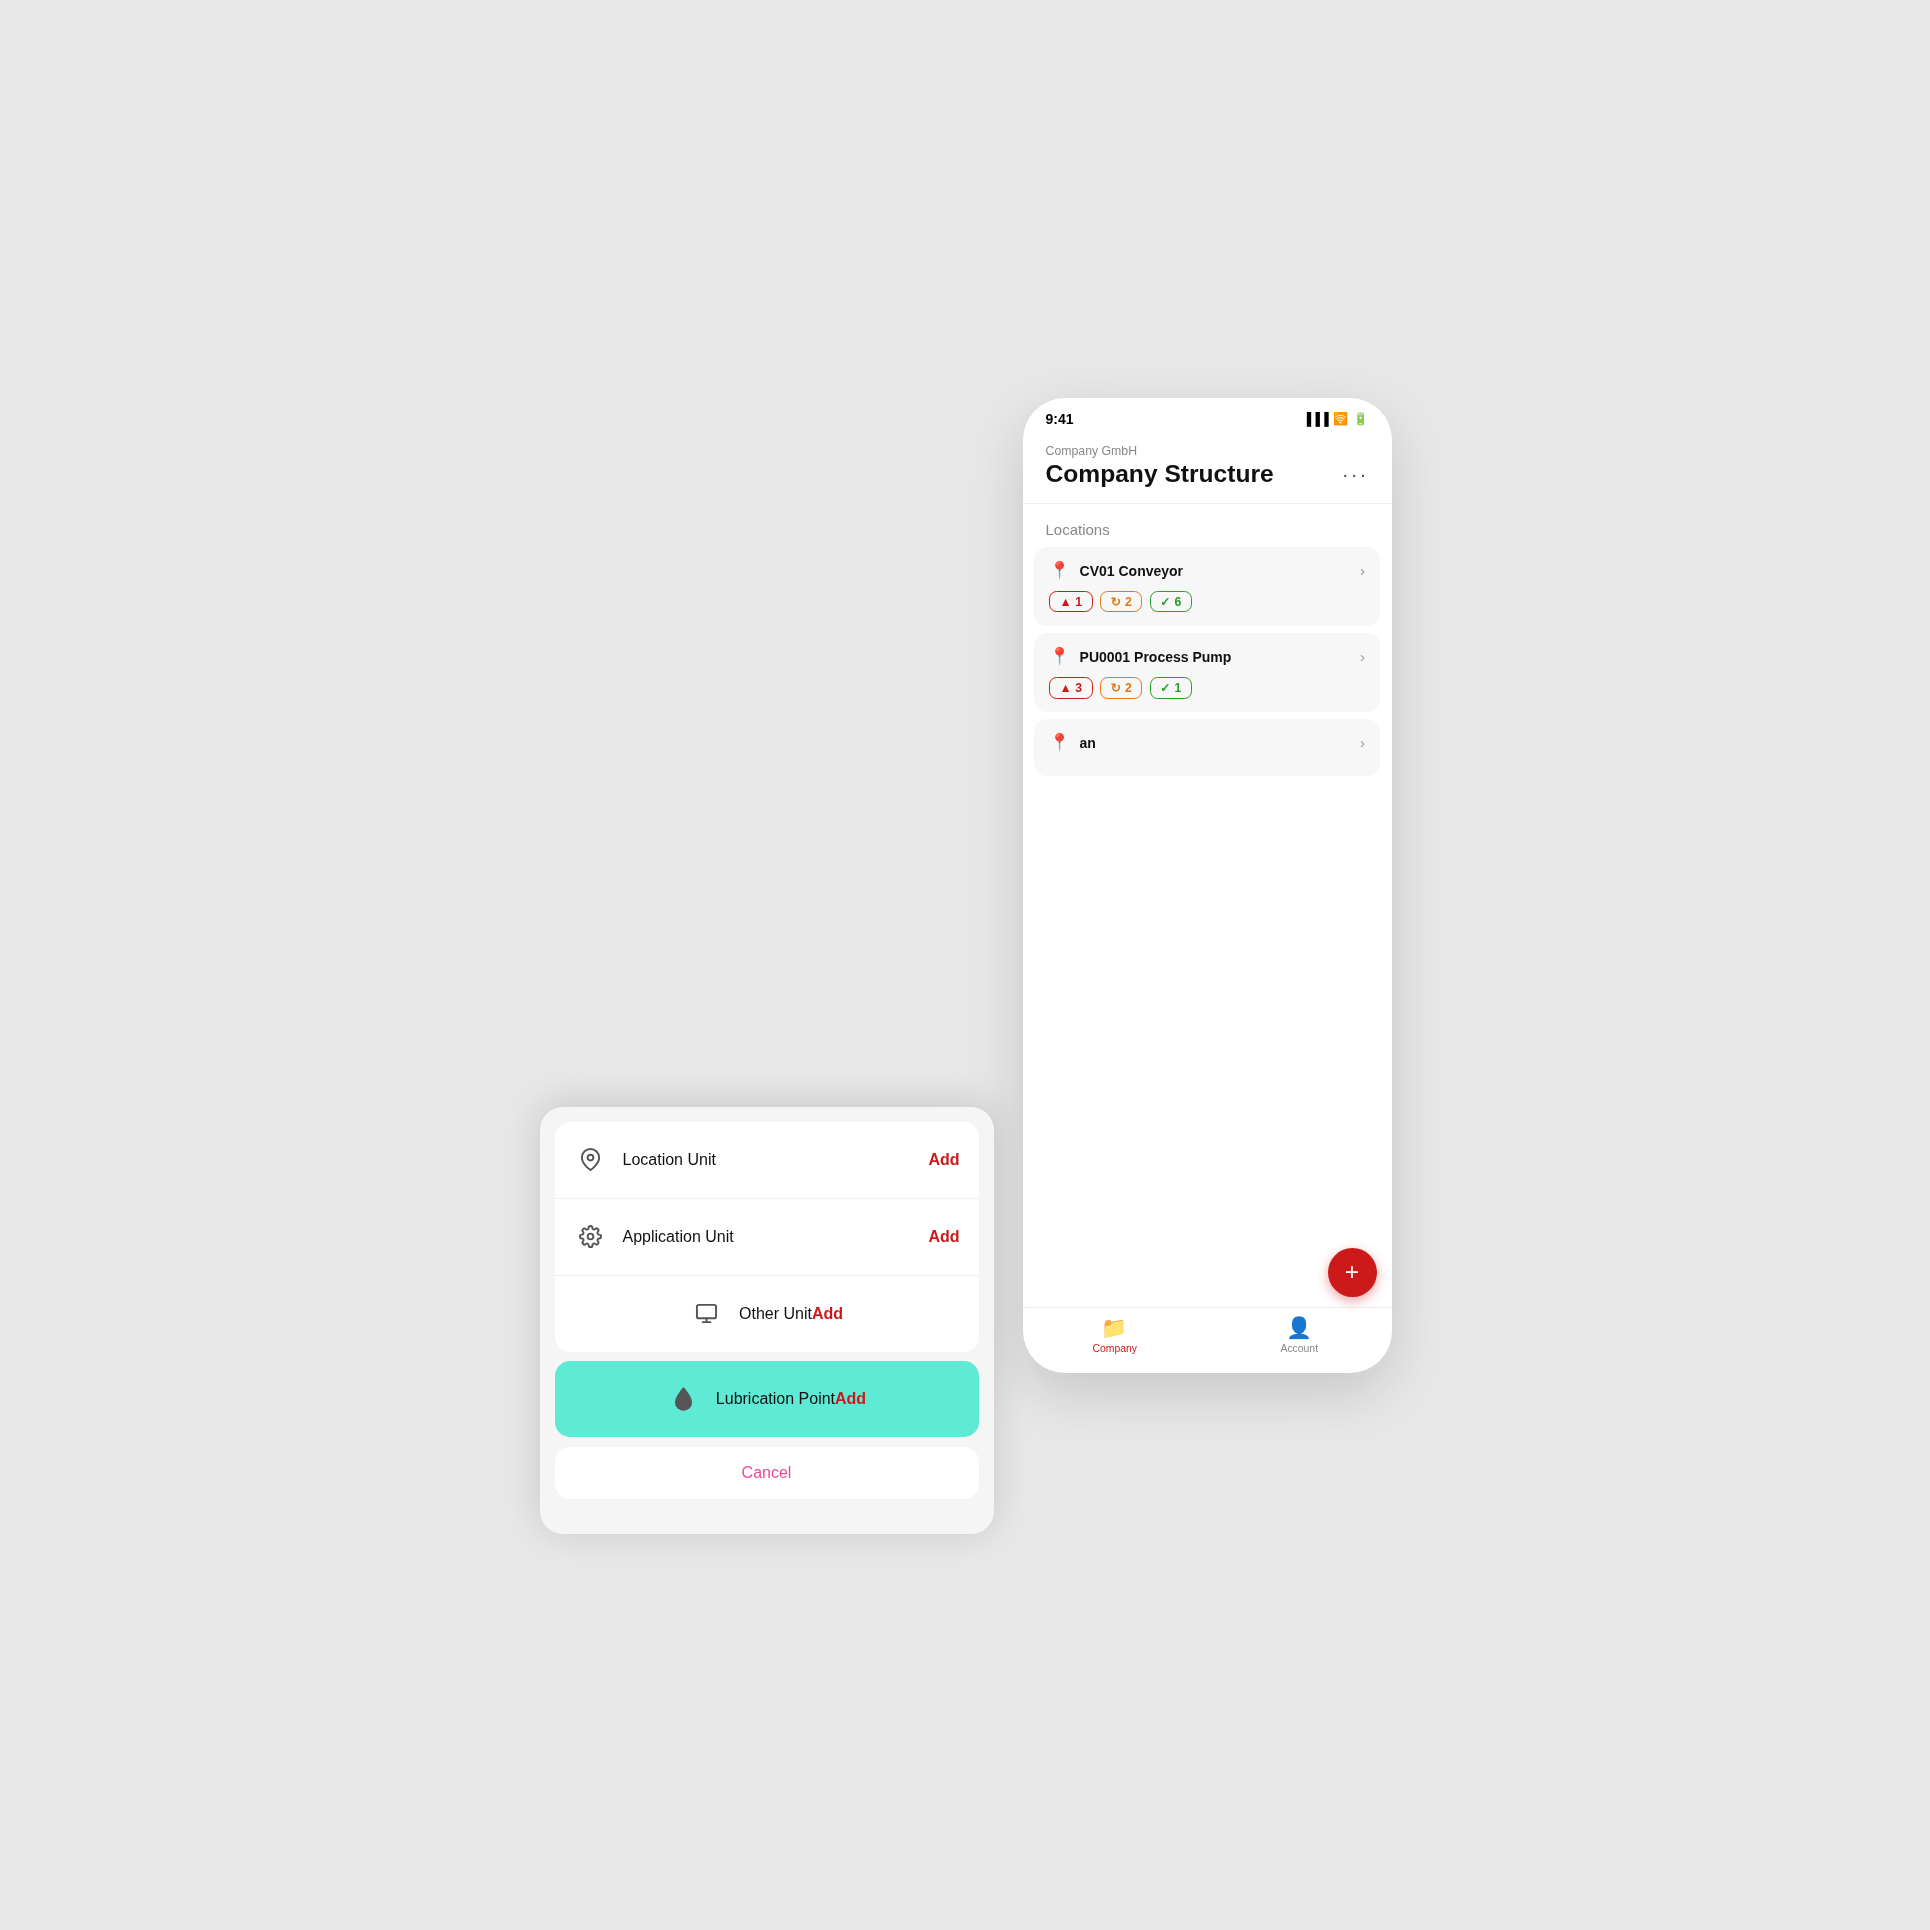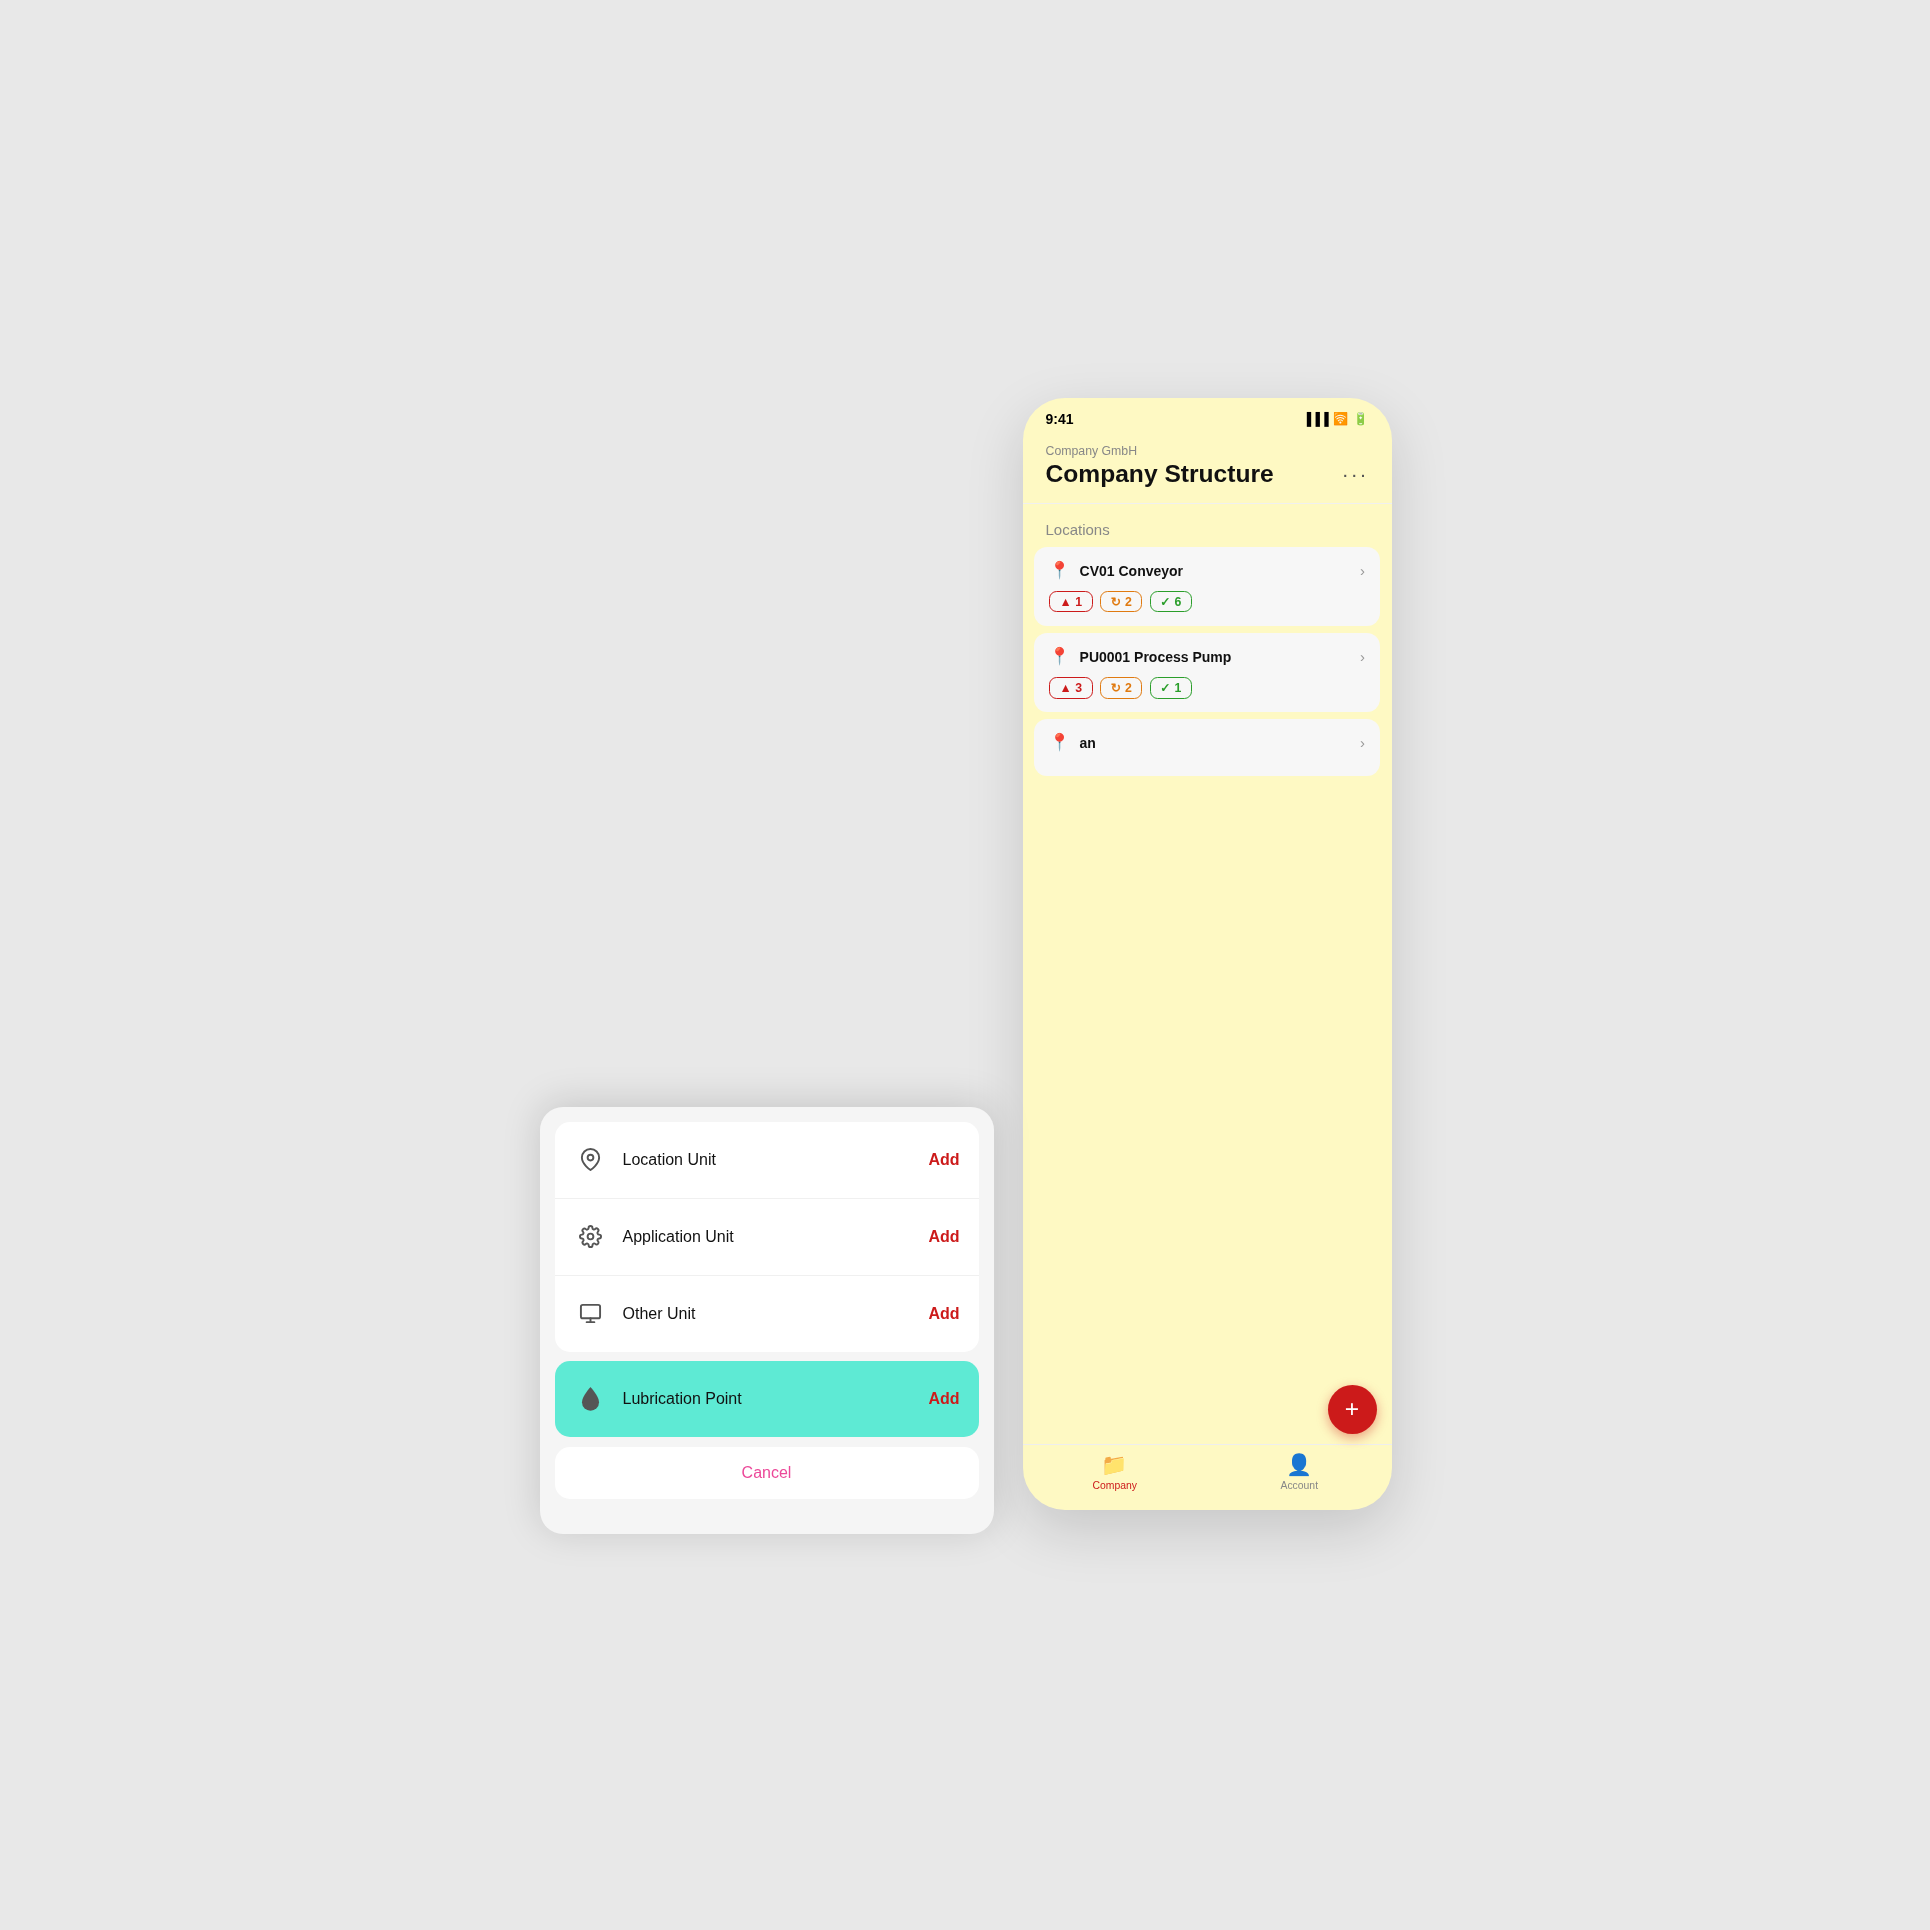--- a/index.html
+++ b/index.html
@@ -25,8 +25,8 @@
       top: 0;
       right: 0;
       width: 369px;
-      height: 1112px;
-      background: #fef9c3;
+      height: 975px;
+      background: #ffffff;
       border-radius: 42px;
       box-shadow: 0 19px 57px rgba(0,0,0,0.15);
       overflow: hidden;

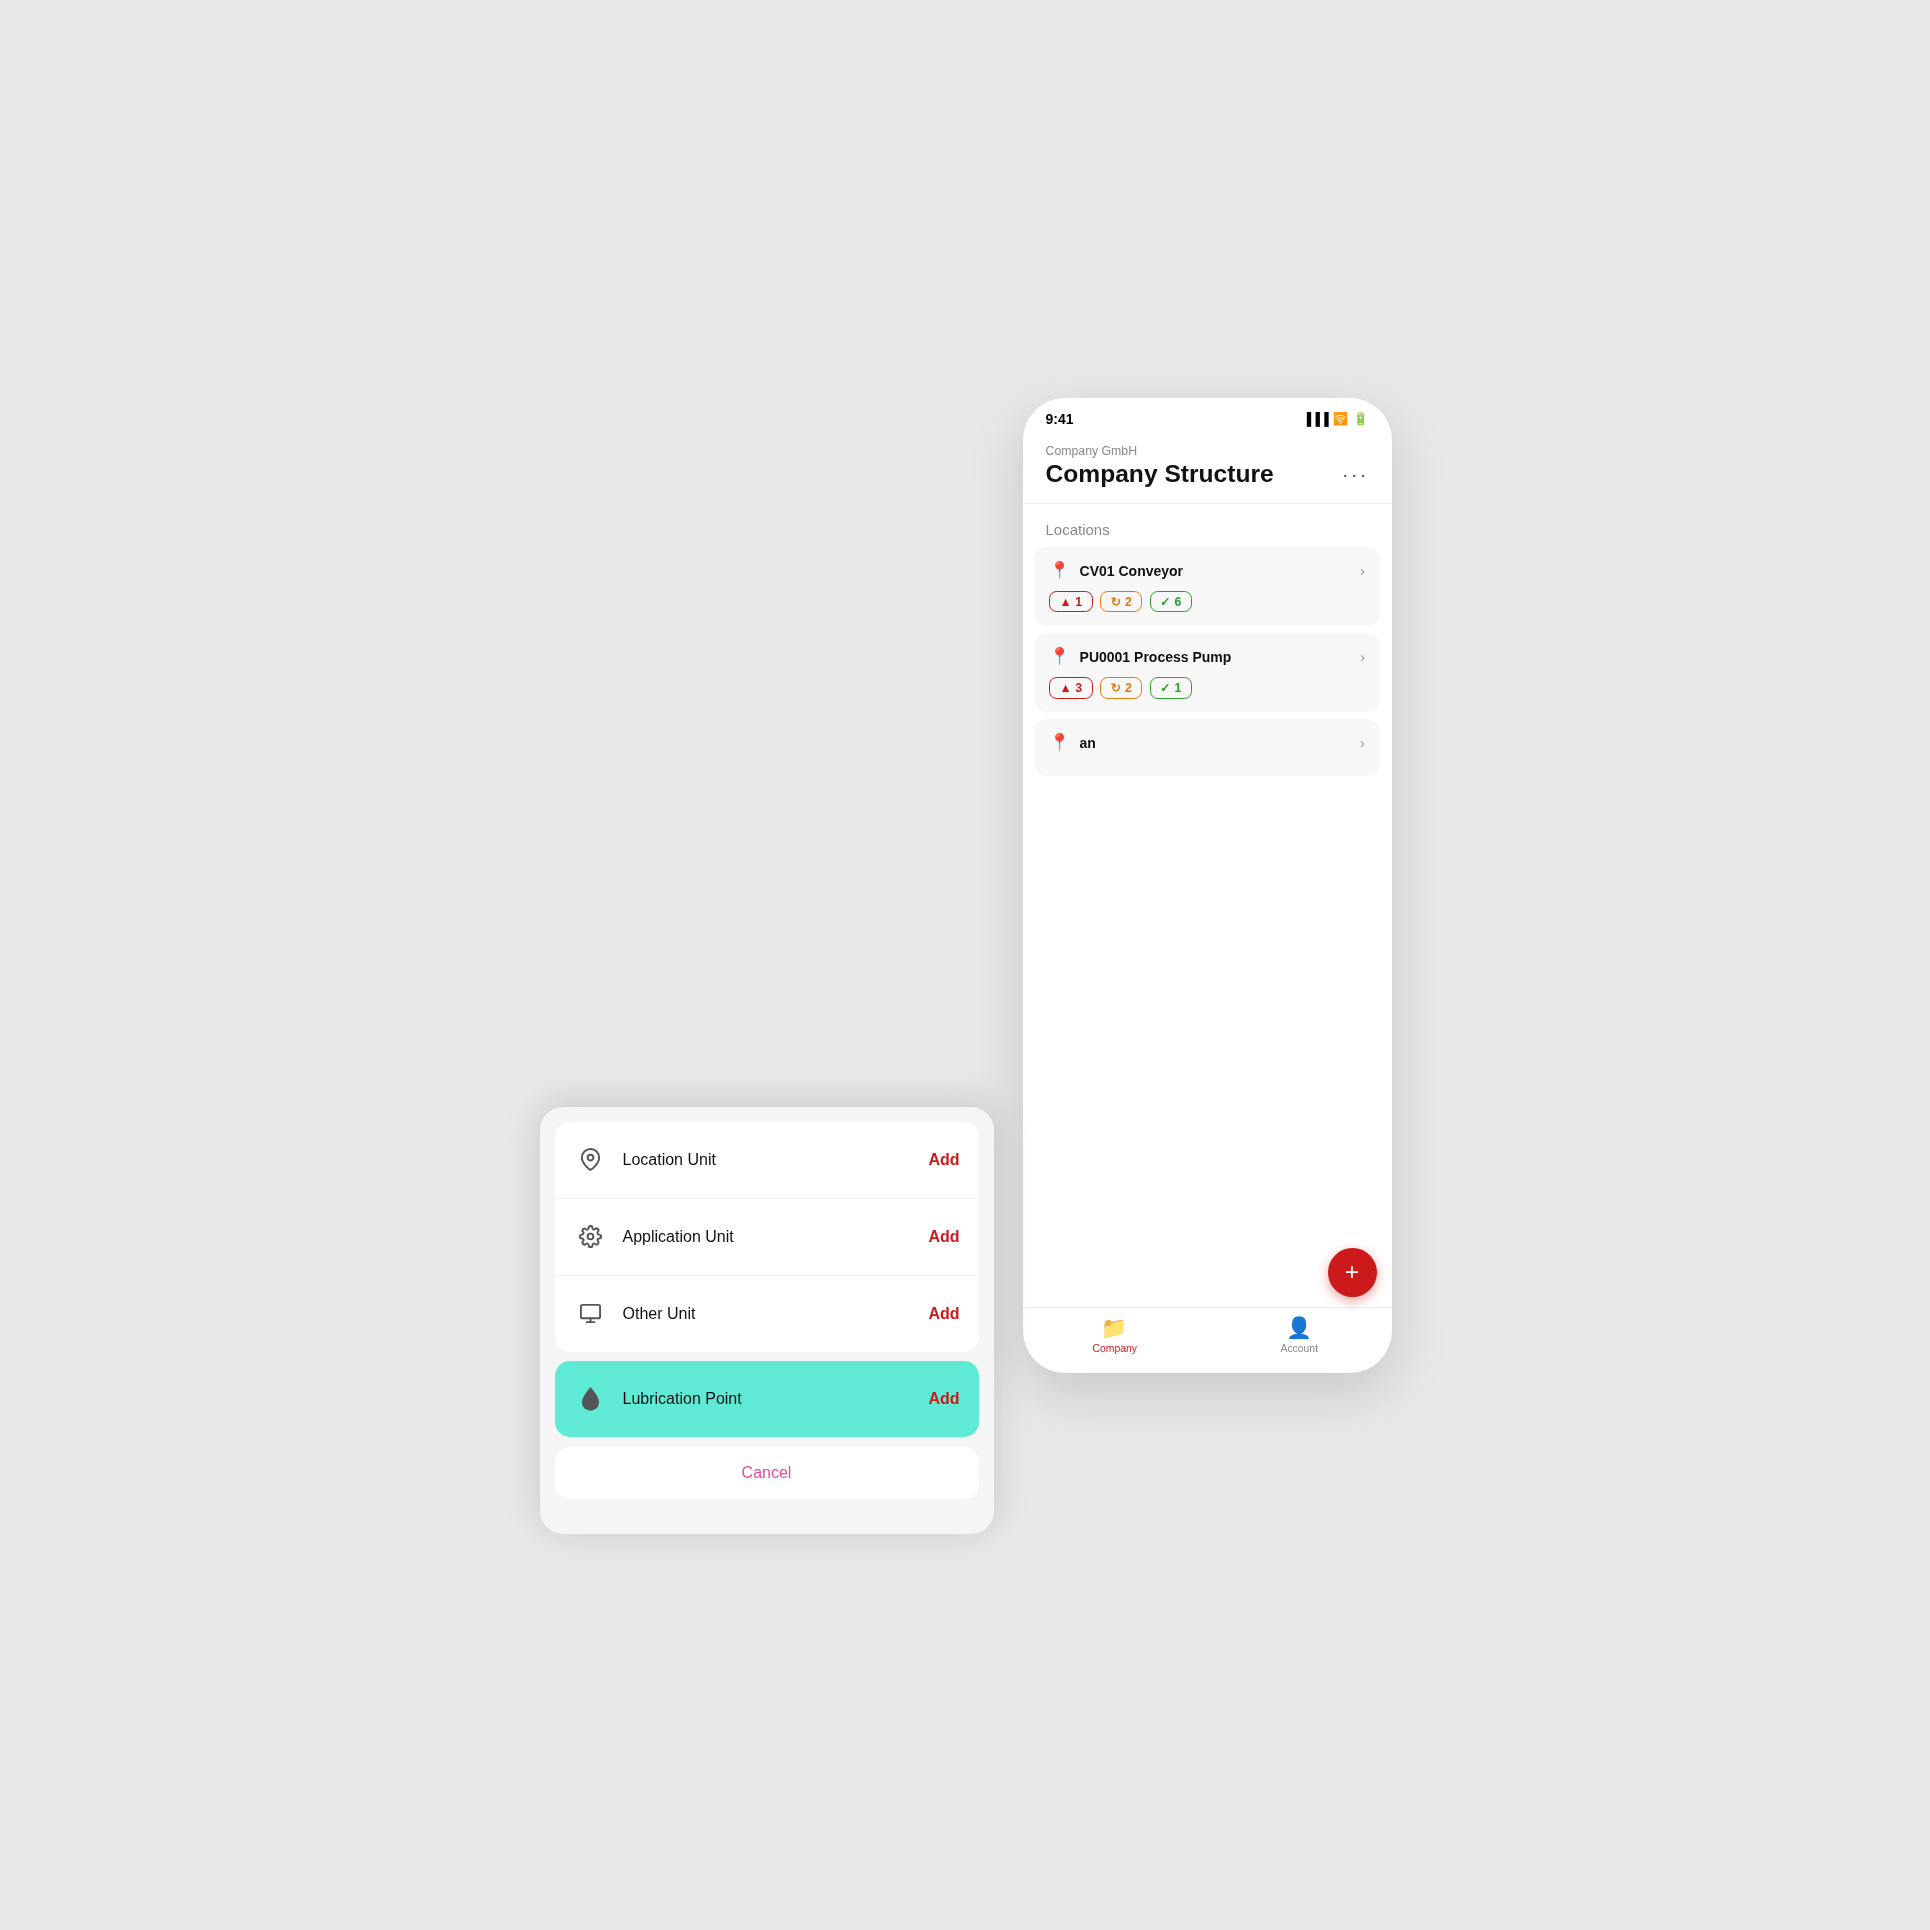--- a/index.html
+++ b/index.html
@@ -190,7 +190,7 @@
       padding: 21px 19px;
       border-bottom: 0.9px solid #f0f0f0;
     }
-    .sheet-item:last-child { border-bottom: none; }
+    .sheet-item:last-child { border-bottom: none; justify-content: center; }
     .sheet-item-left {
       display: flex;
       align-items: center;

